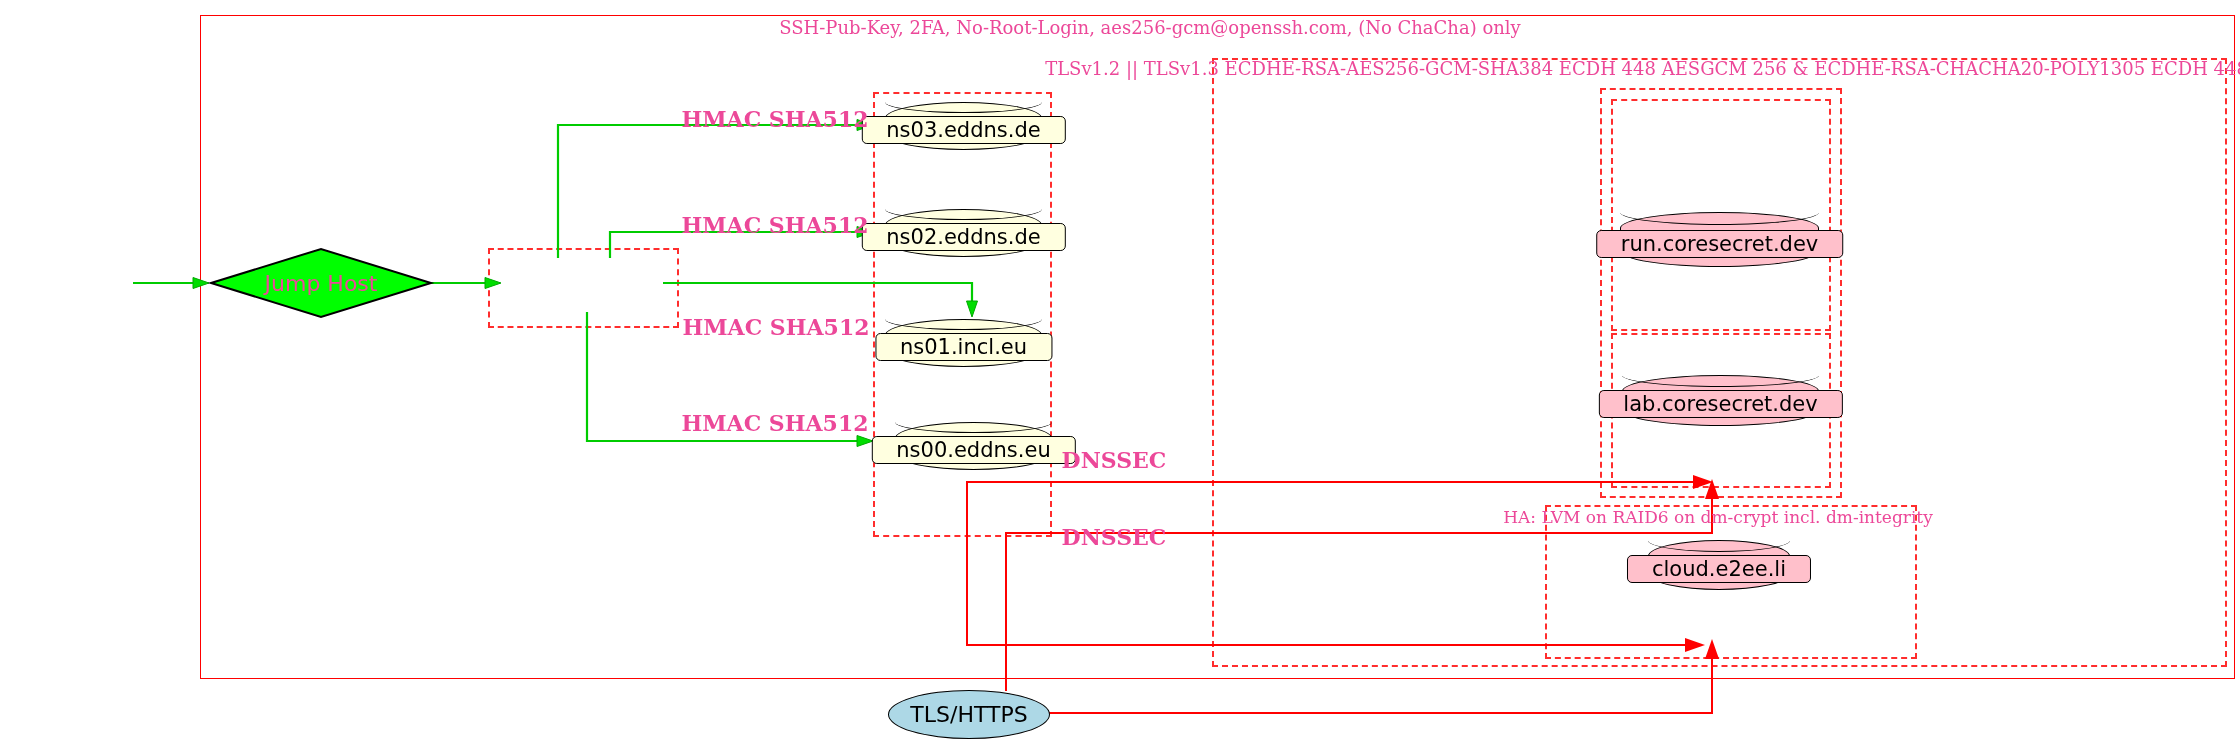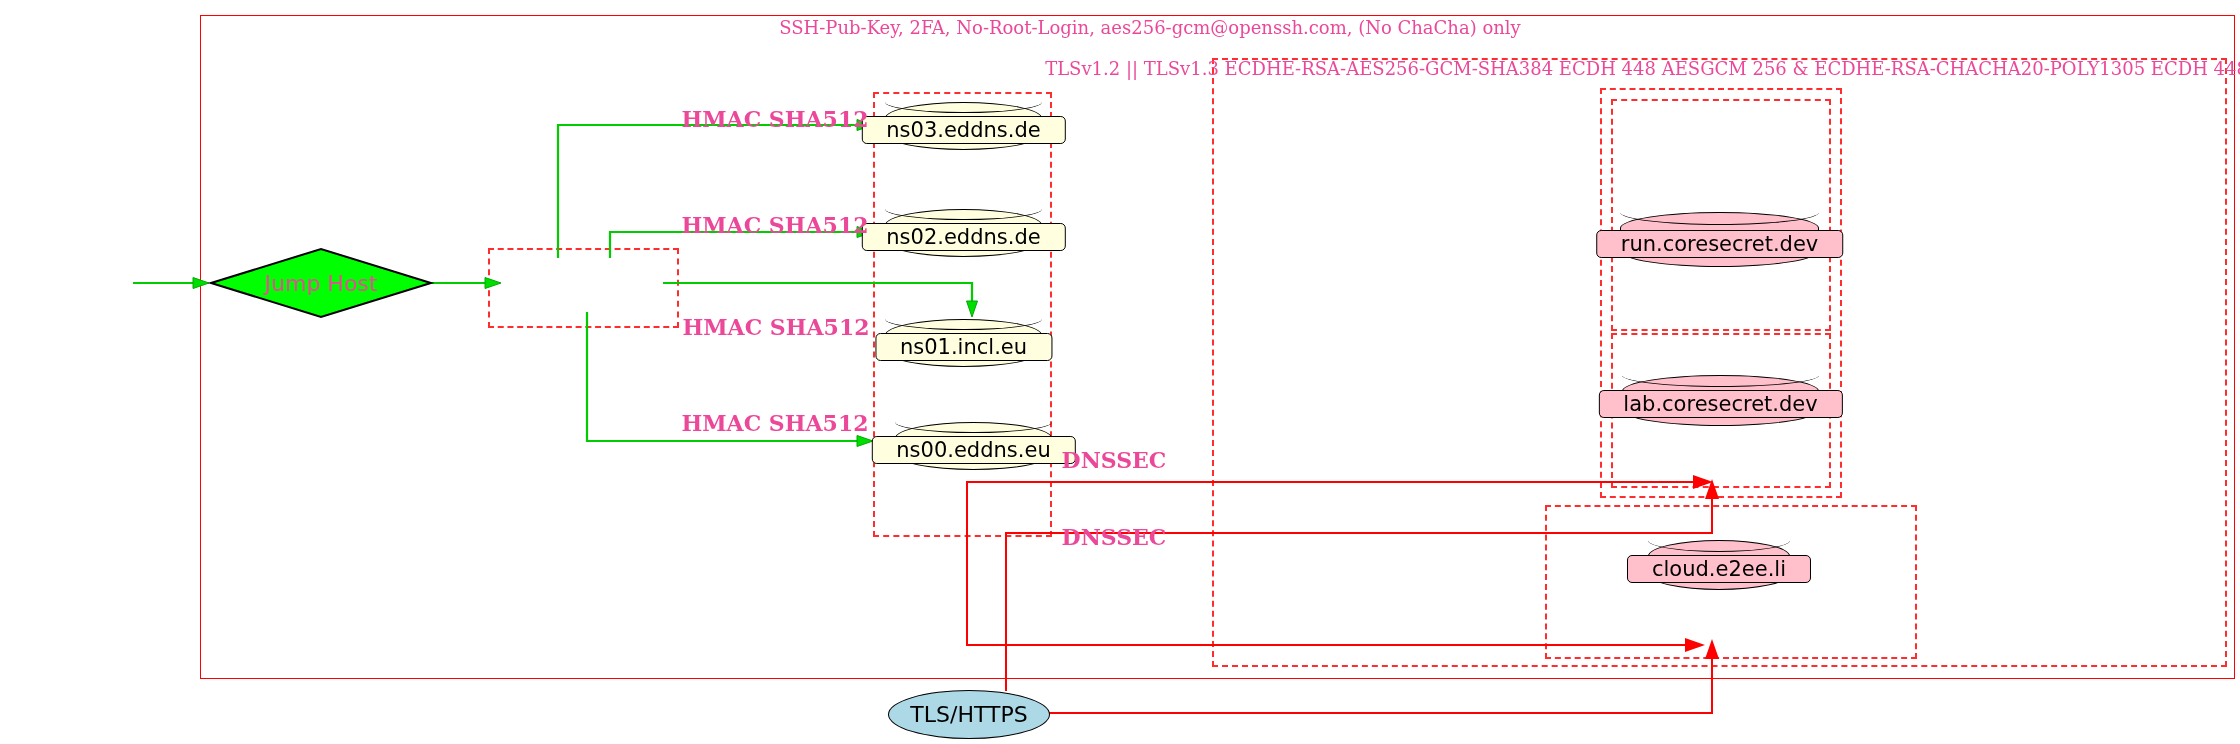--- a/index.html
+++ b/index.html
@@ -103,6 +103,7 @@
 
   <div class="lab serif clu" style="left:1150px;top:27px;">SSH-Pub-Key, 2FA, No-Root-Login, aes256-gcm@openssh.com, (No ChaCha) only</div>
   <div class="lab serif clu" style="left:1717px;top:68px;">TLSv1.2 || TLSv1.3 ECDHE-RSA-AES256-GCM-SHA384 ECDH 448 AESGCM 256 &amp; ECDHE-RSA-CHACHA20-POLY1305 ECDH 448 ChaCha20 256</div>
+  <div class="lab serif" style="left:1718px;top:517px;font-size:17px;">HA: LVM on RAID6 on dm-crypt incl. dm-integrity</div>
 
   <div class="lab serif edge-lab" style="left:775px;top:119px;">HMAC SHA512</div>
   <div class="lab serif edge-lab" style="left:775px;top:225px;">HMAC SHA512</div>

